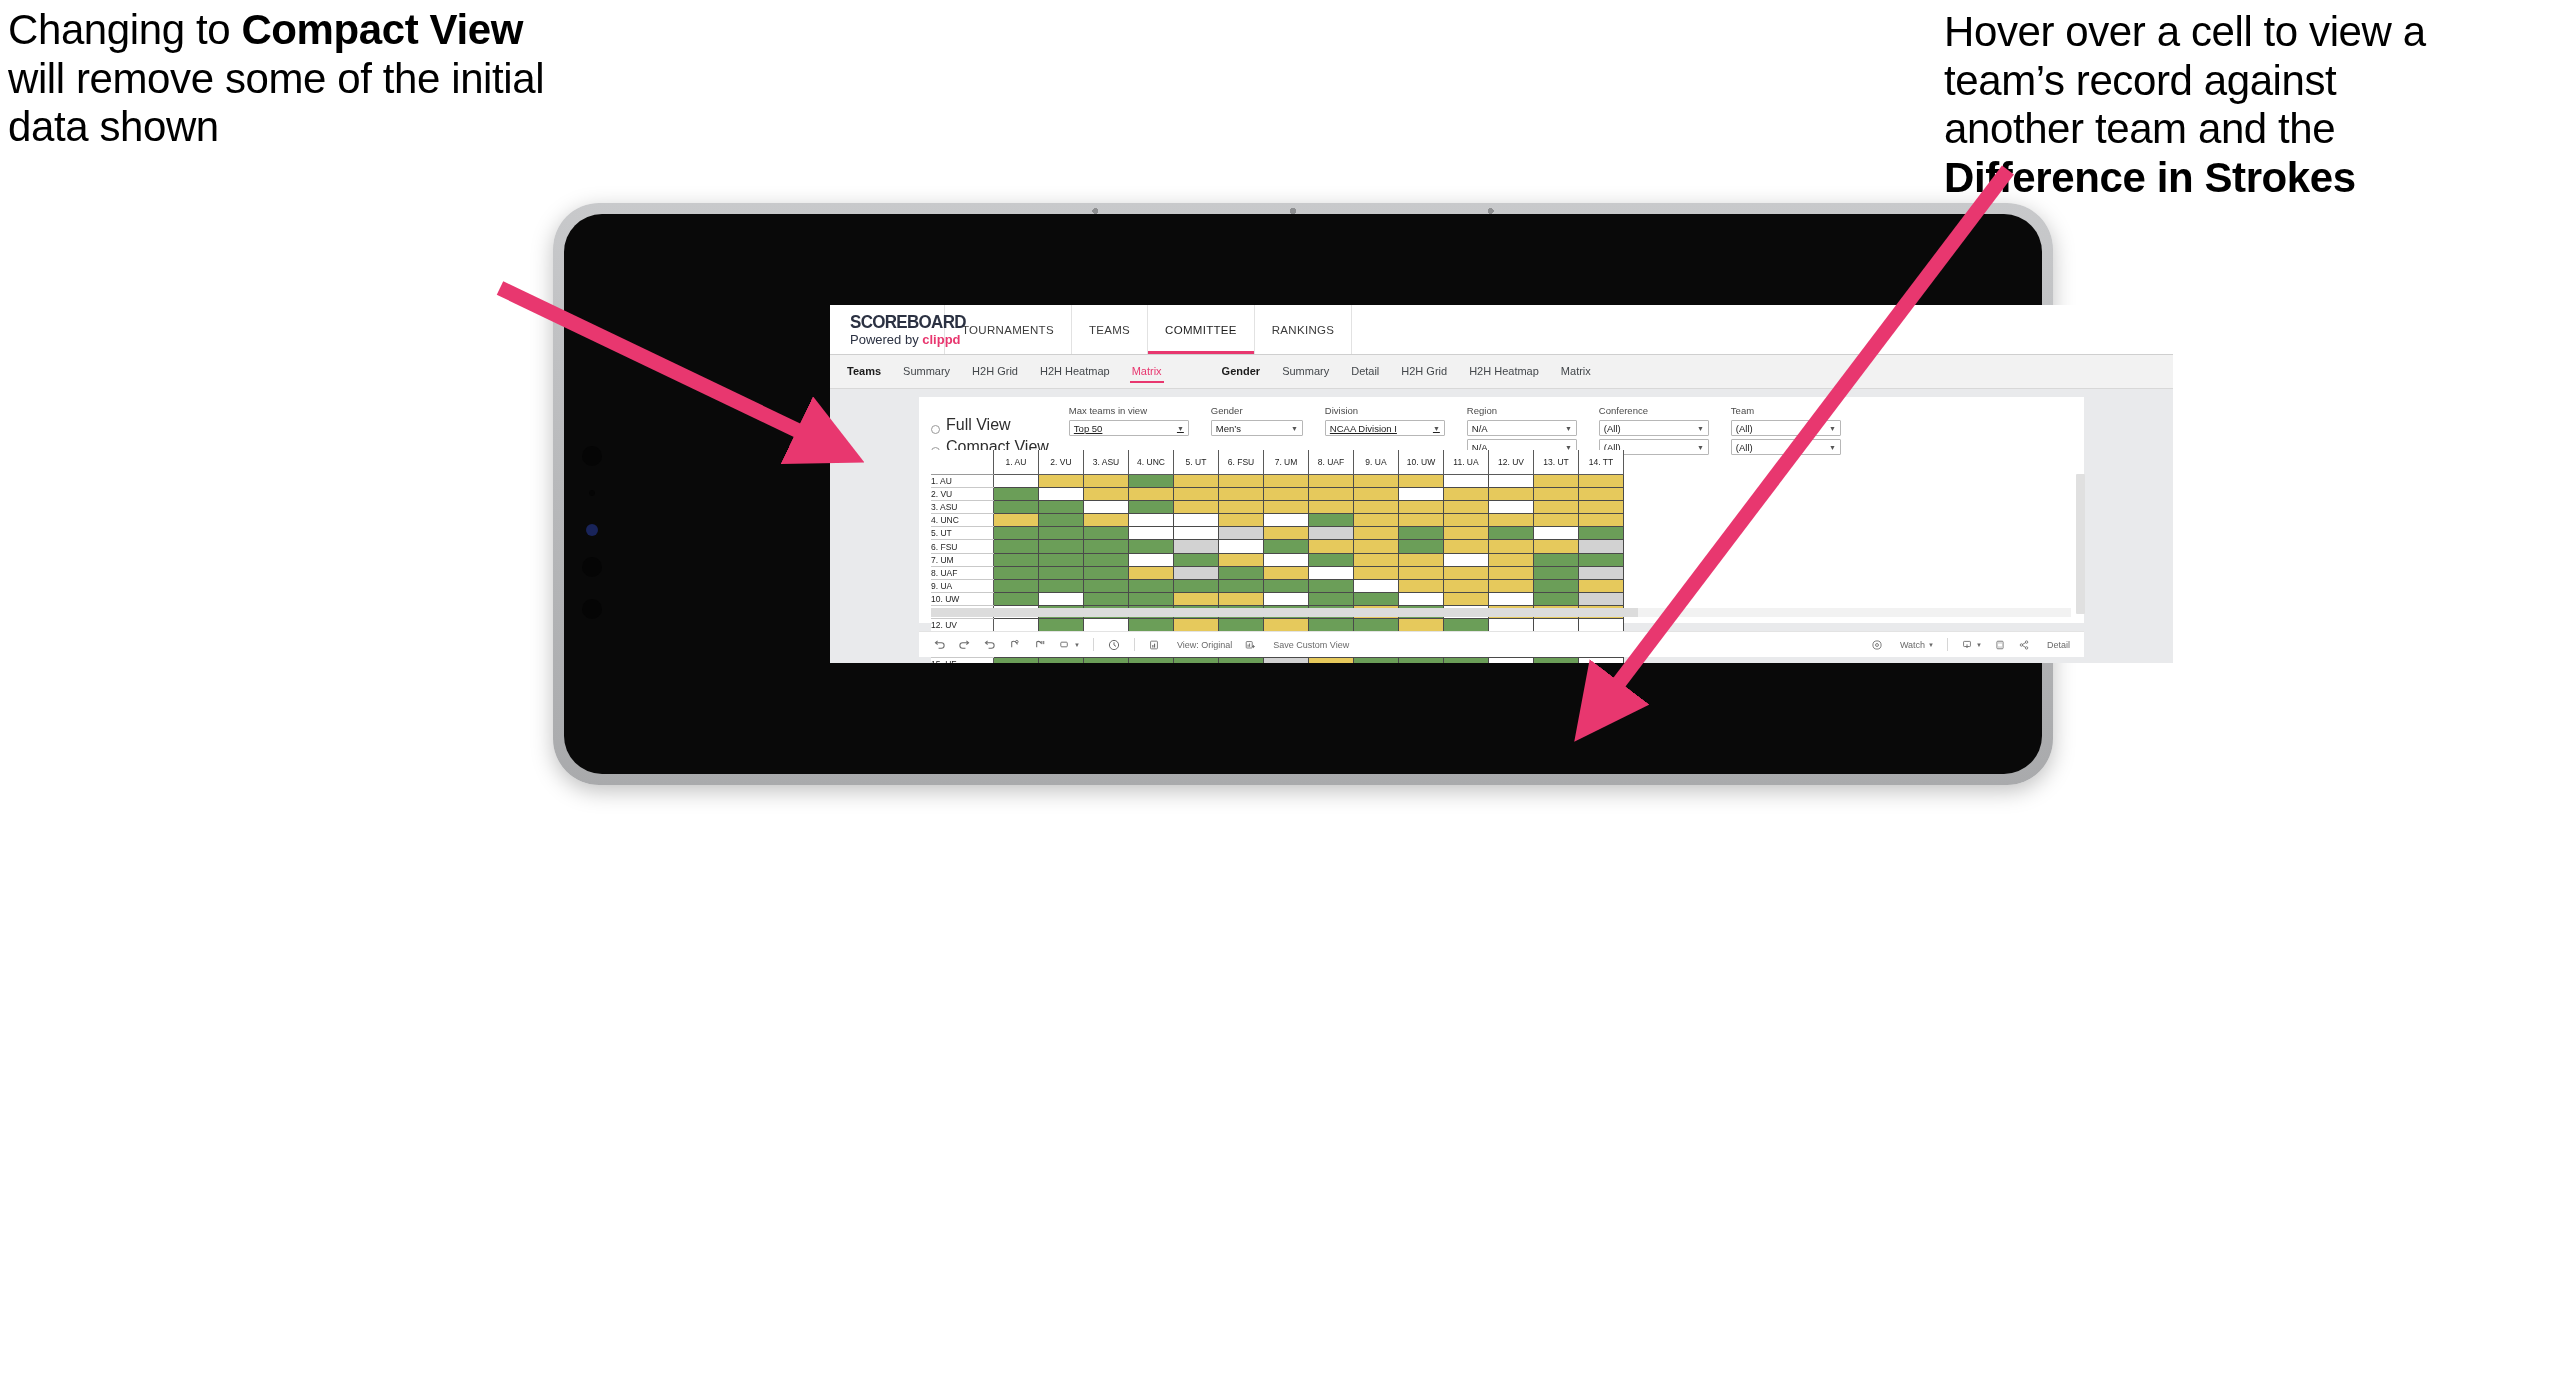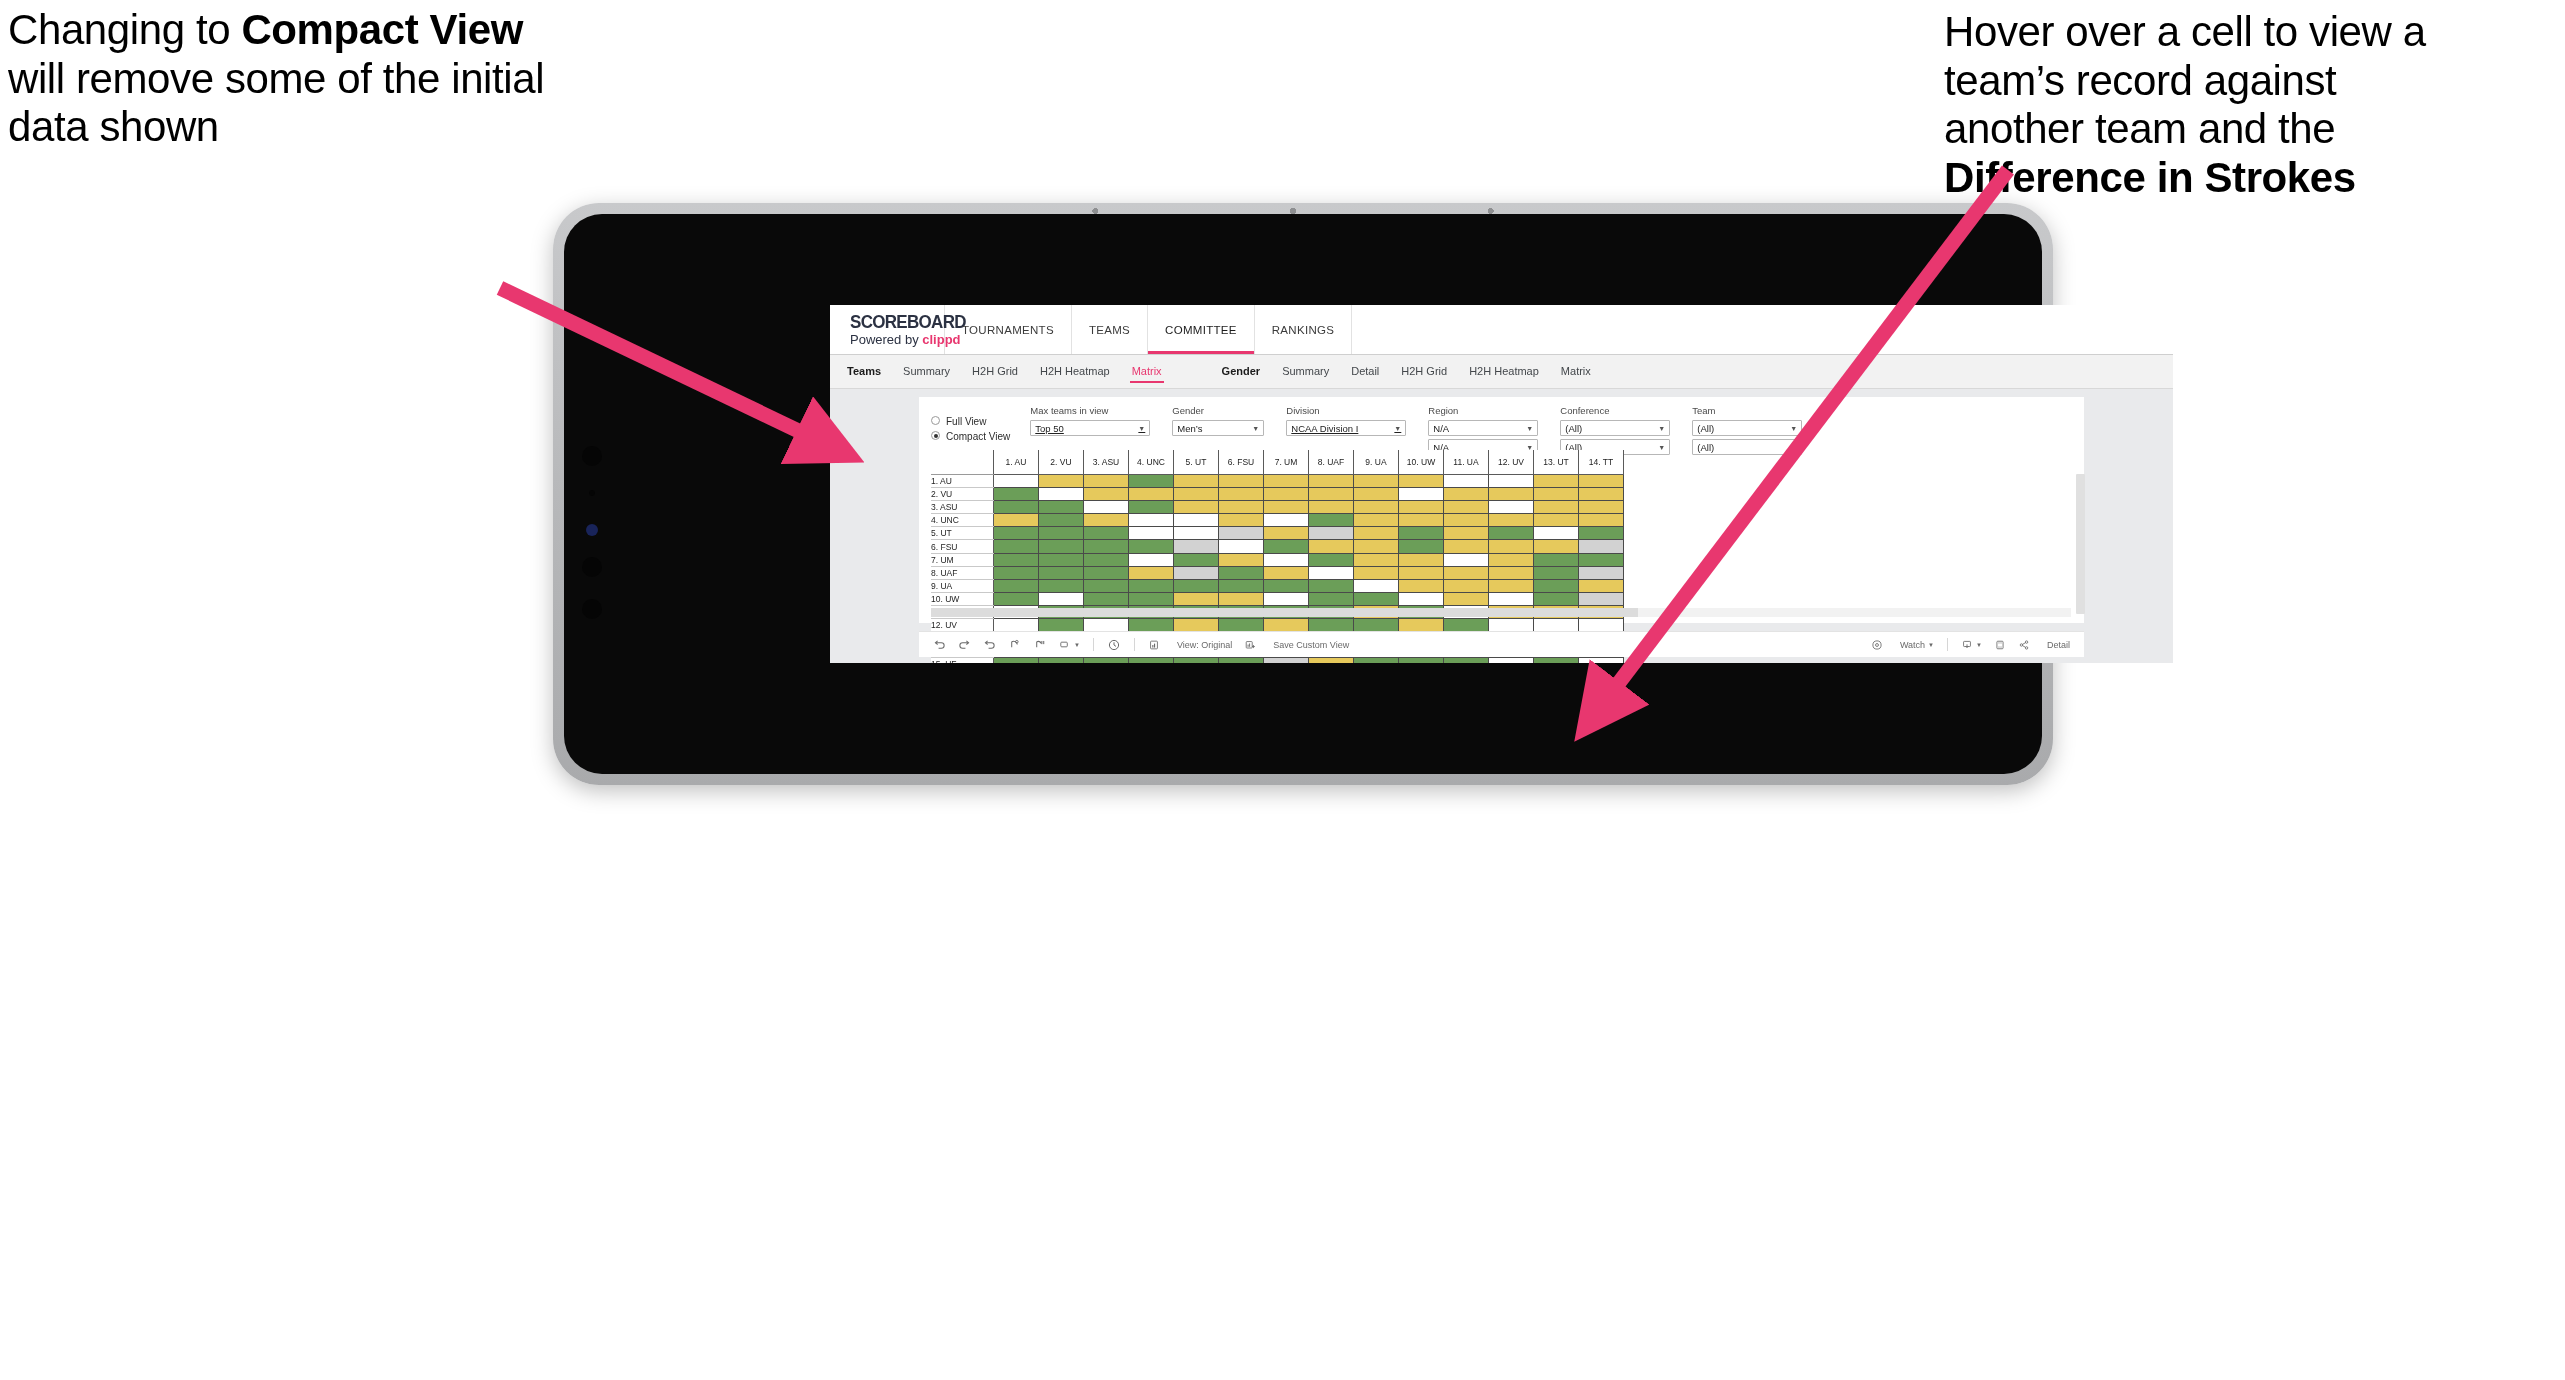--- a/index.html
+++ b/index.html
@@ -74,7 +74,7 @@
   .fsel.w120{width:120px;text-decoration:underline;}
   .fsel.w108{width:92px;}
   .radios{display:flex;flex-direction:column;justify-content:flex-end;margin-right:20px;padding-top:11px;}
-  .radiorow{display:flex;align-items:flex-start;font-size:10px;color:#2d2d2d;margin-bottom:4px;cursor:pointer;}
+  .radiorow{display:flex;align-items:flex-end;font-size:16px;color:#2d2d2d;margin-bottom:4px;cursor:pointer;}
   .rdot{width:9px;height:9px;border:1px solid #9a9a9a;border-radius:50%;margin-right:6px;
         background:#fff;box-sizing:border-box;position:relative;}
   .rdot.on::after{content:"";position:absolute;left:1.5px;top:1.5px;width:4px;height:4px;border-radius:50%;background:#333;}

